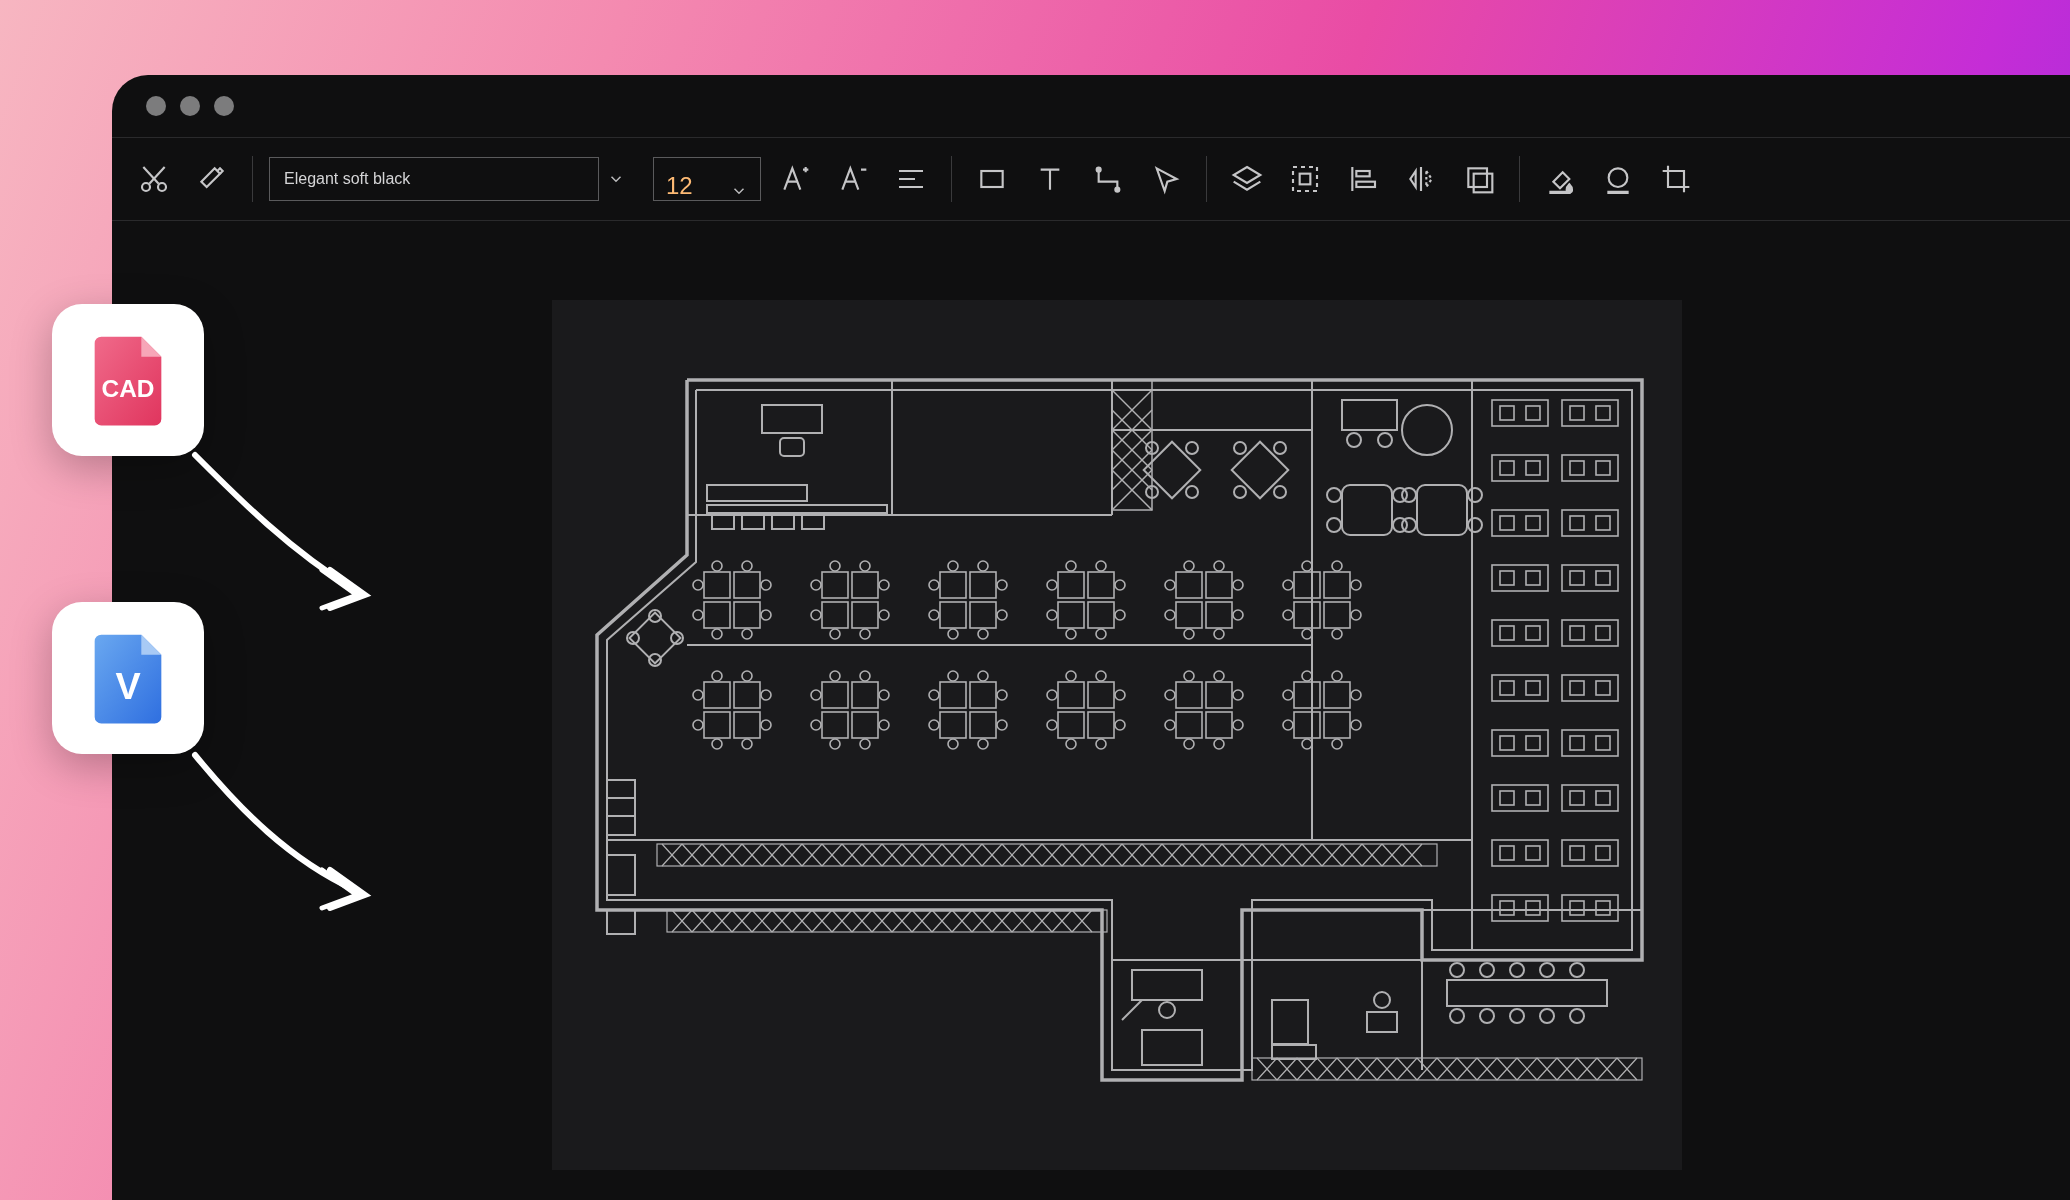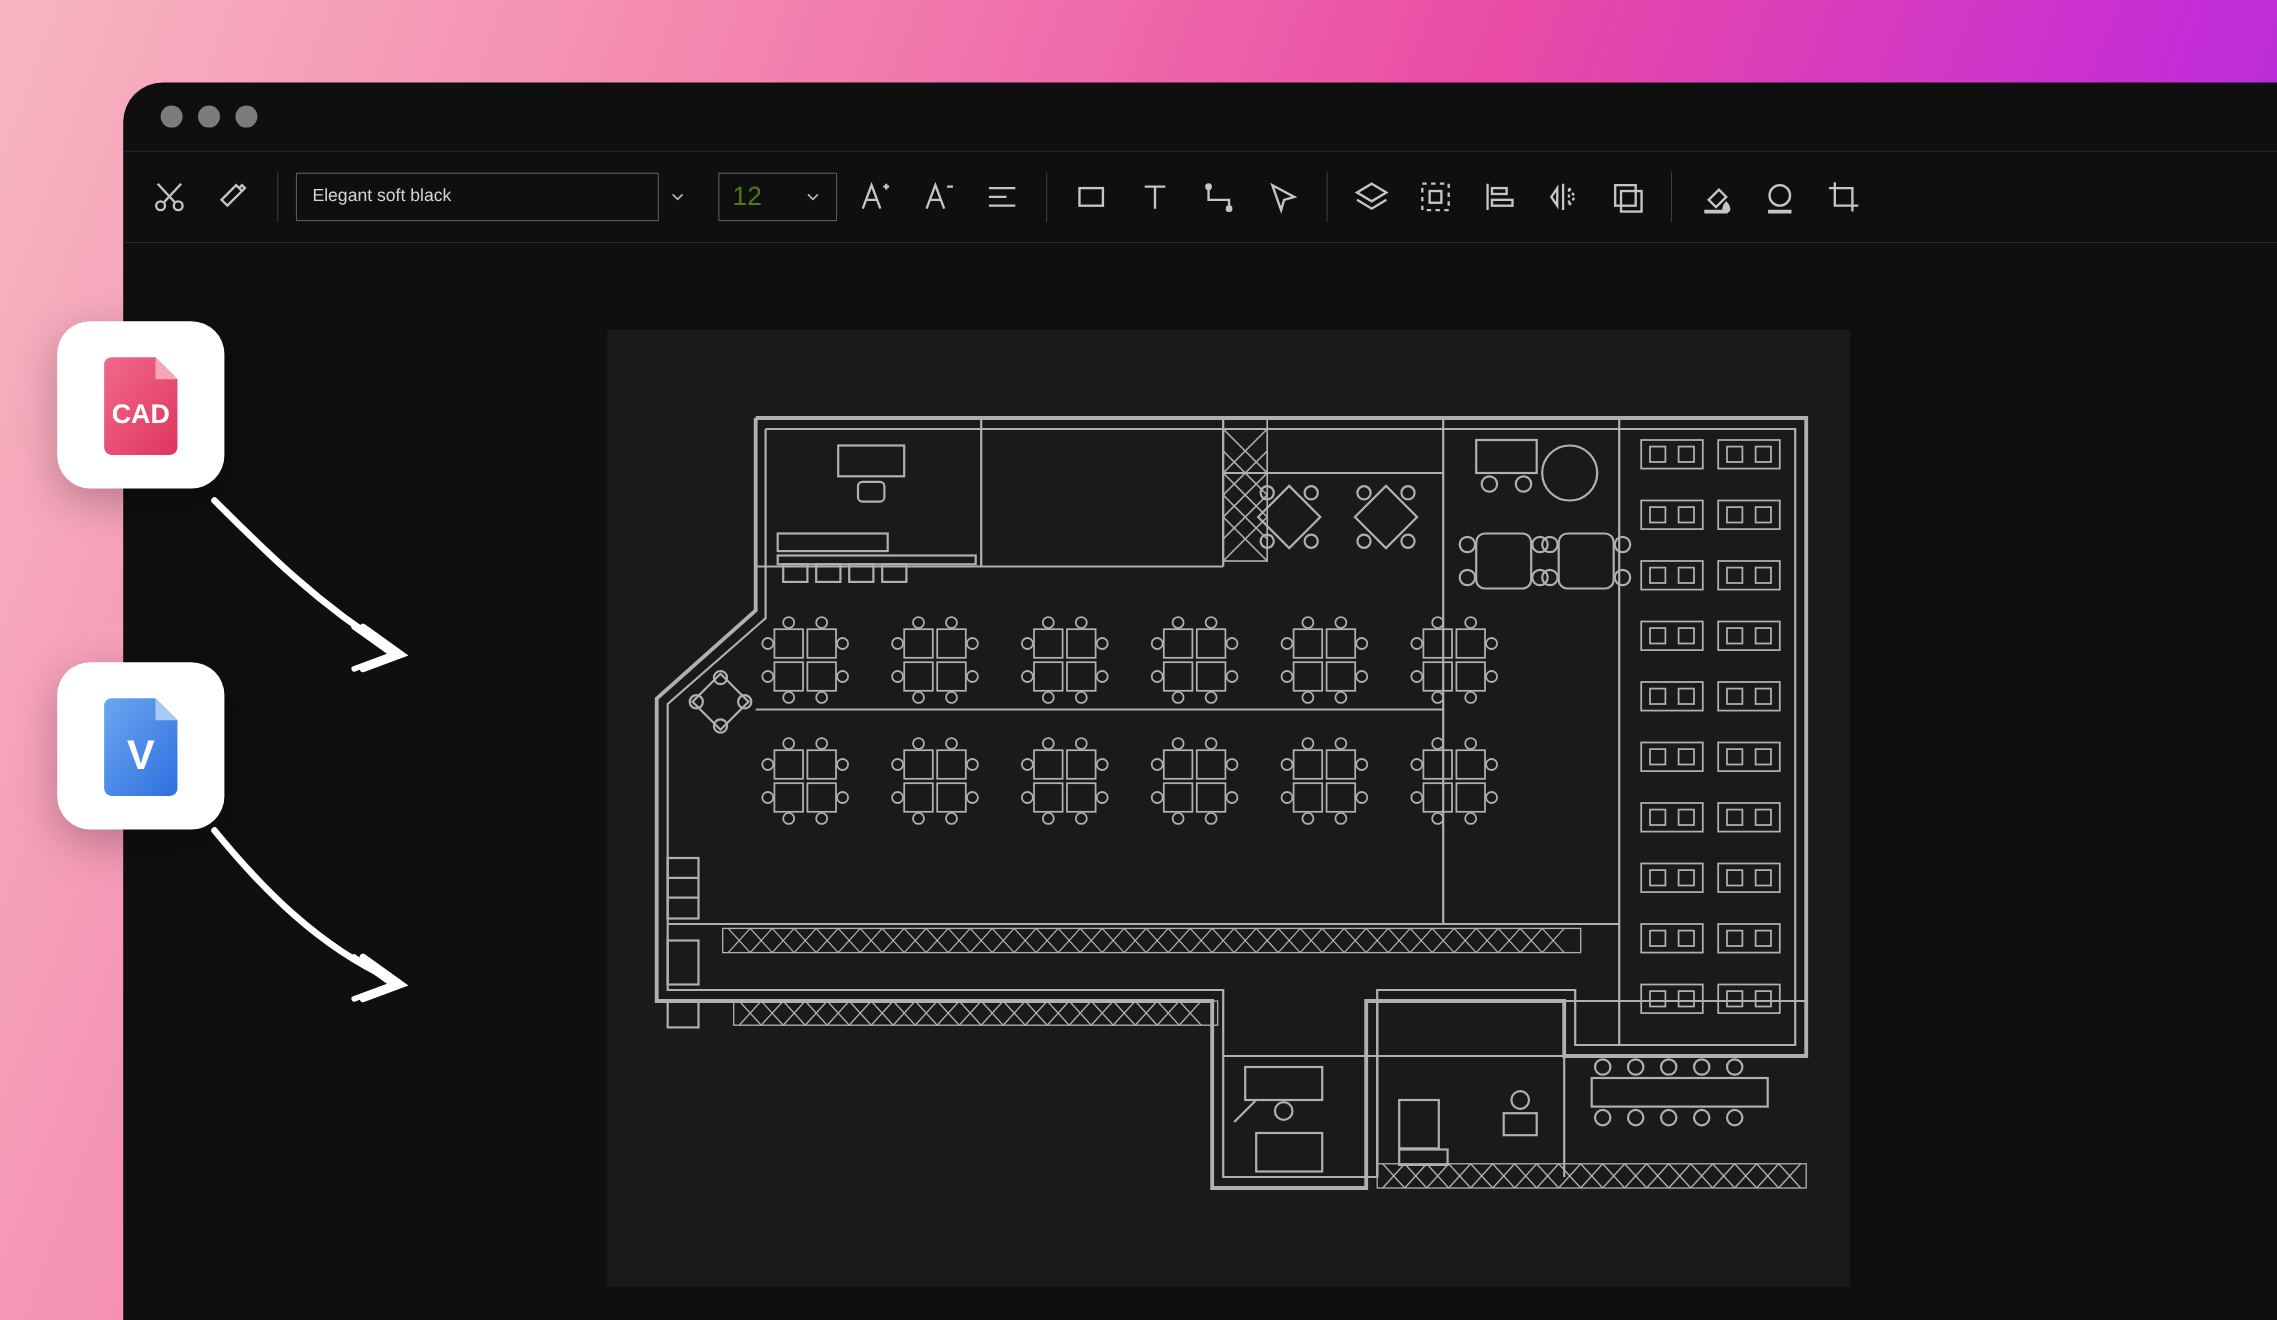--- a/index.html
+++ b/index.html
@@ -67,9 +67,9 @@
   .font-wrap { display:flex; align-items:center; gap: 8px; margin-right: 18px; }
 
   .size-select {
-    display:flex; align-items:center; justify-content:space-between;
+    display:flex; align-items:flex-end; justify-content:space-between;
     border: 1px solid #5a5a5c; height: 44px; width: 108px;
-    padding: 0 12px; color:#4d7c0f; font-size:24px;
+    padding: 0 12px; color:#fdba74; font-size:24px;
   }
 
   .canvas-area {

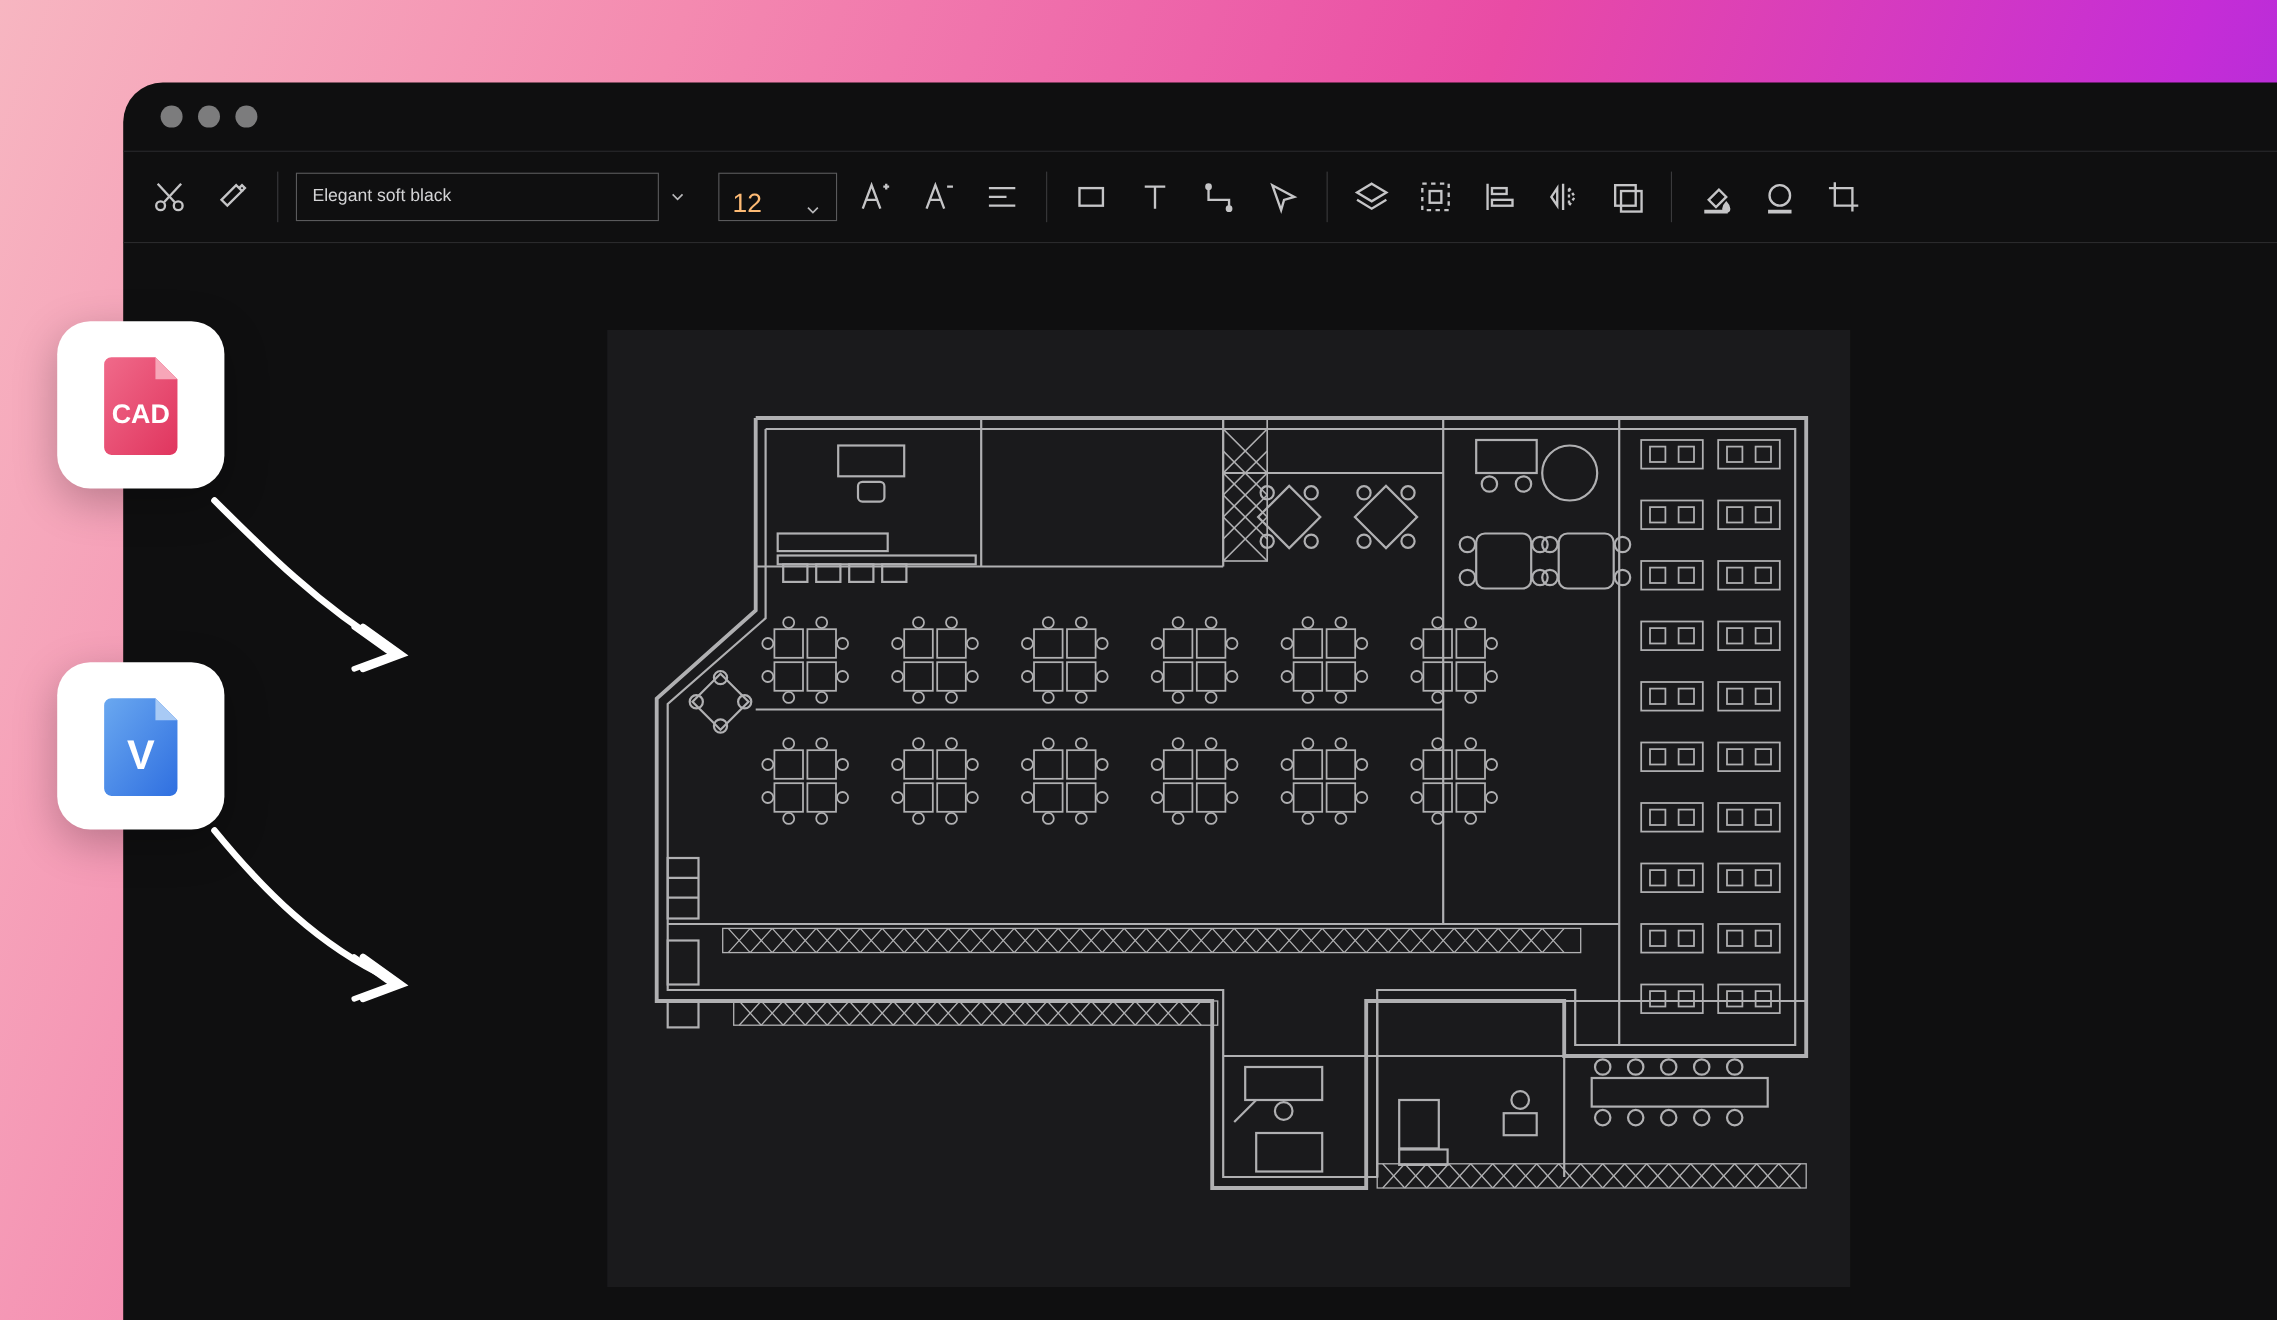--- a/index.html
+++ b/index.html
@@ -671,7 +671,7 @@
   </div>
 </div>
 
-<div class="file-badge" style="top:292px; left:52px;">
+<div class="file-badge" style="top:304px; left:52px;">
   <svg viewBox="0 0 80 90">
     <defs>
         <linearGradient id="gcad" x1="0" y1="0" x2="1" y2="1">

